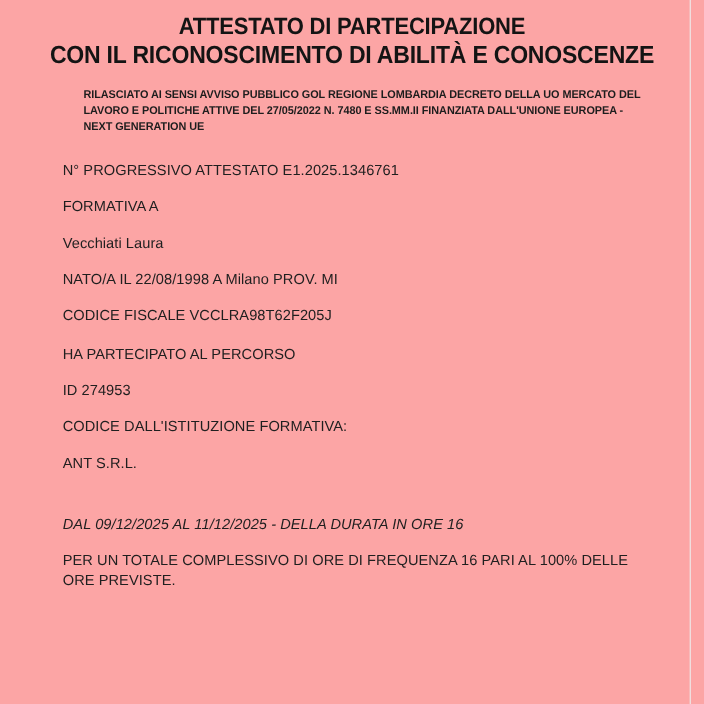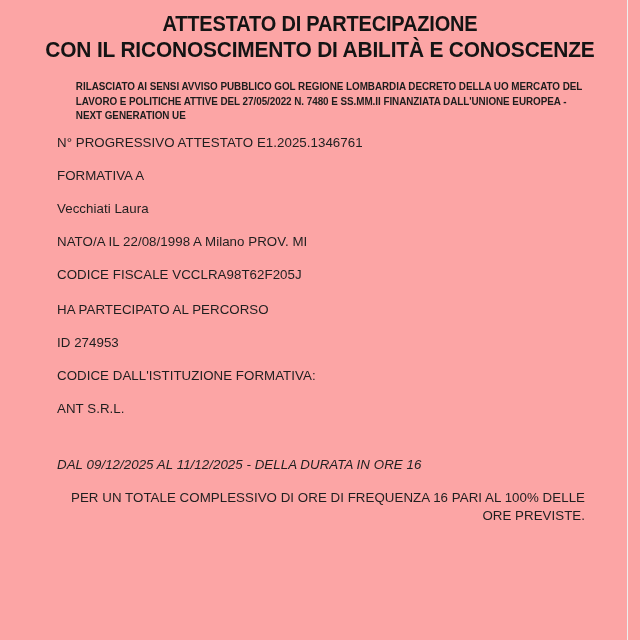--- a/index.html
+++ b/index.html
@@ -70,7 +70,7 @@
   }
 
   .body-block {
-    margin-top: 10px;
+    margin-top: 22px;
     padding-left: 57px;
     padding-right: 40px;
   }

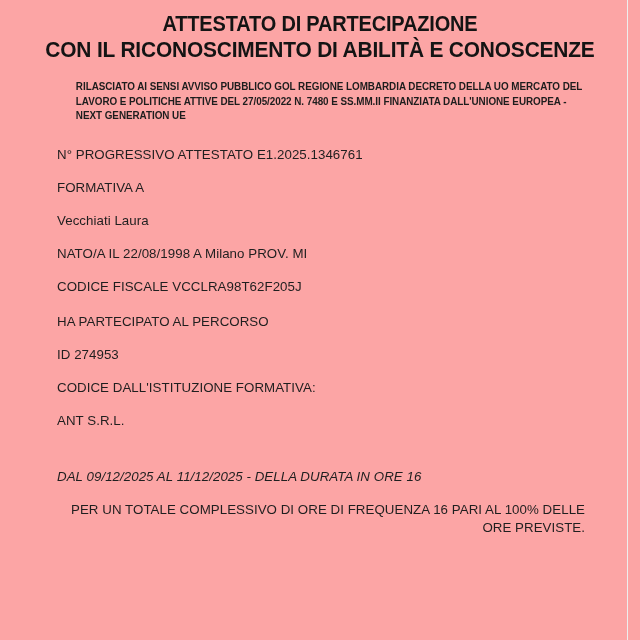--- a/index.html
+++ b/index.html
@@ -95,7 +95,6 @@
   }
   .line.last {
     margin-bottom: 0;
-    text-align: right;
   }
 </style>
 </head>

